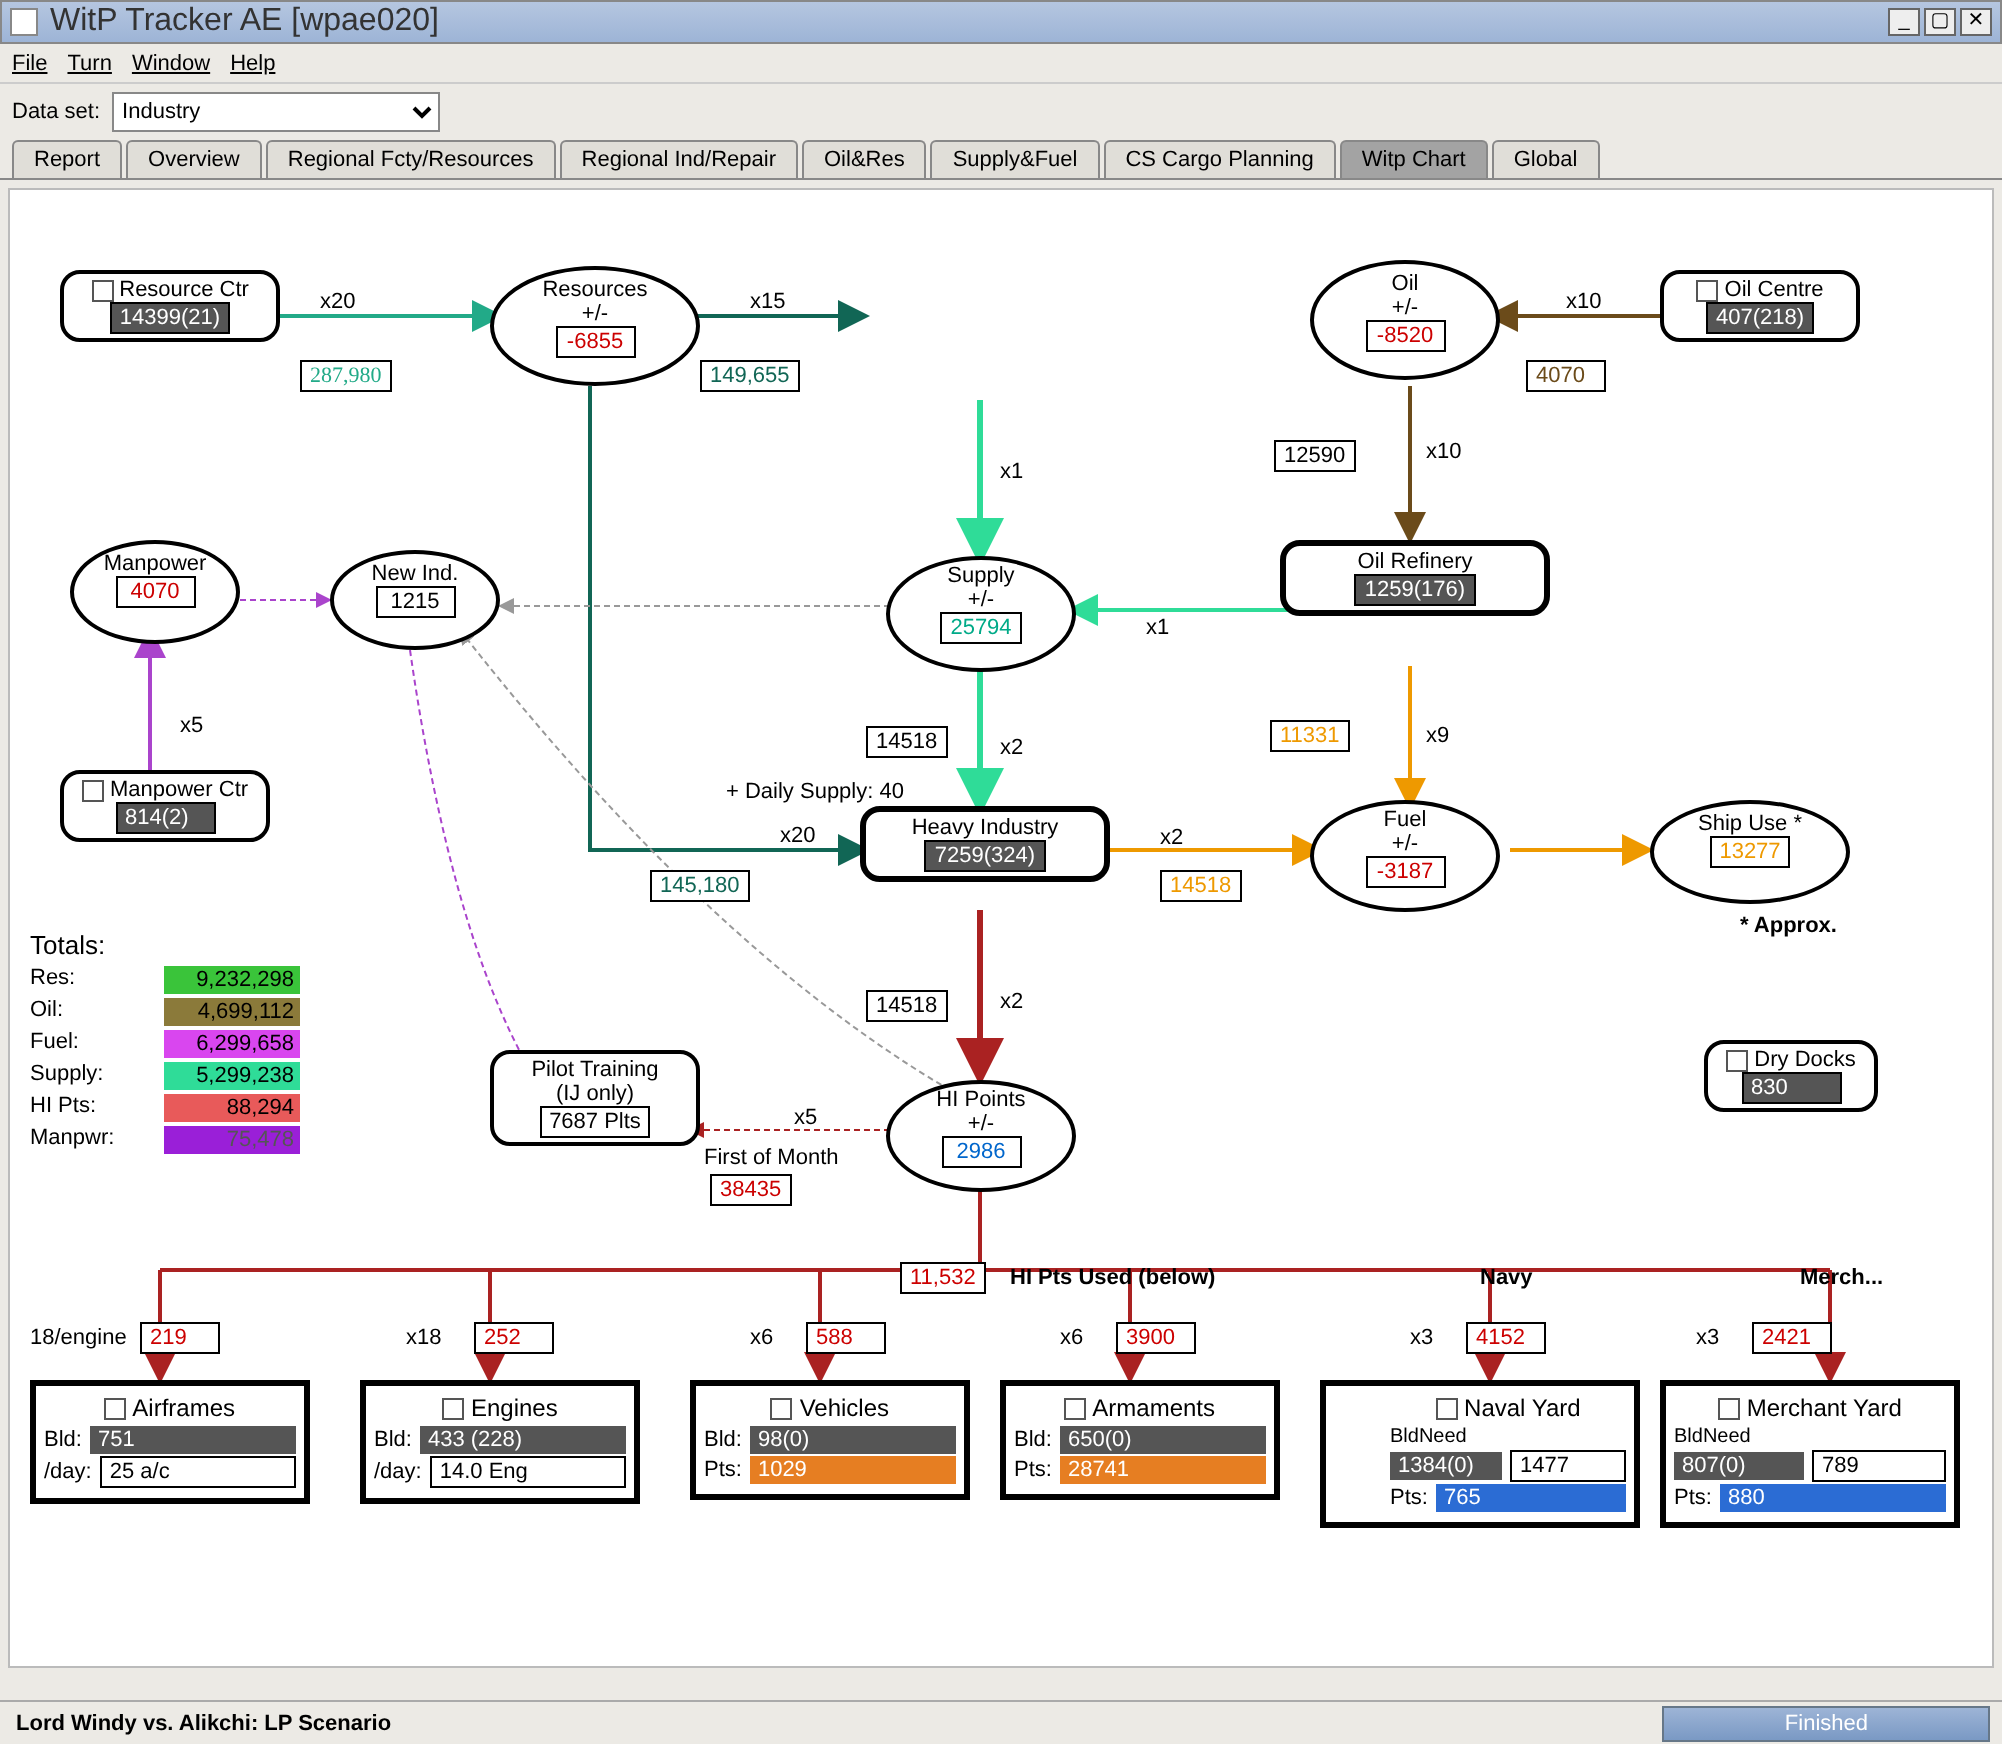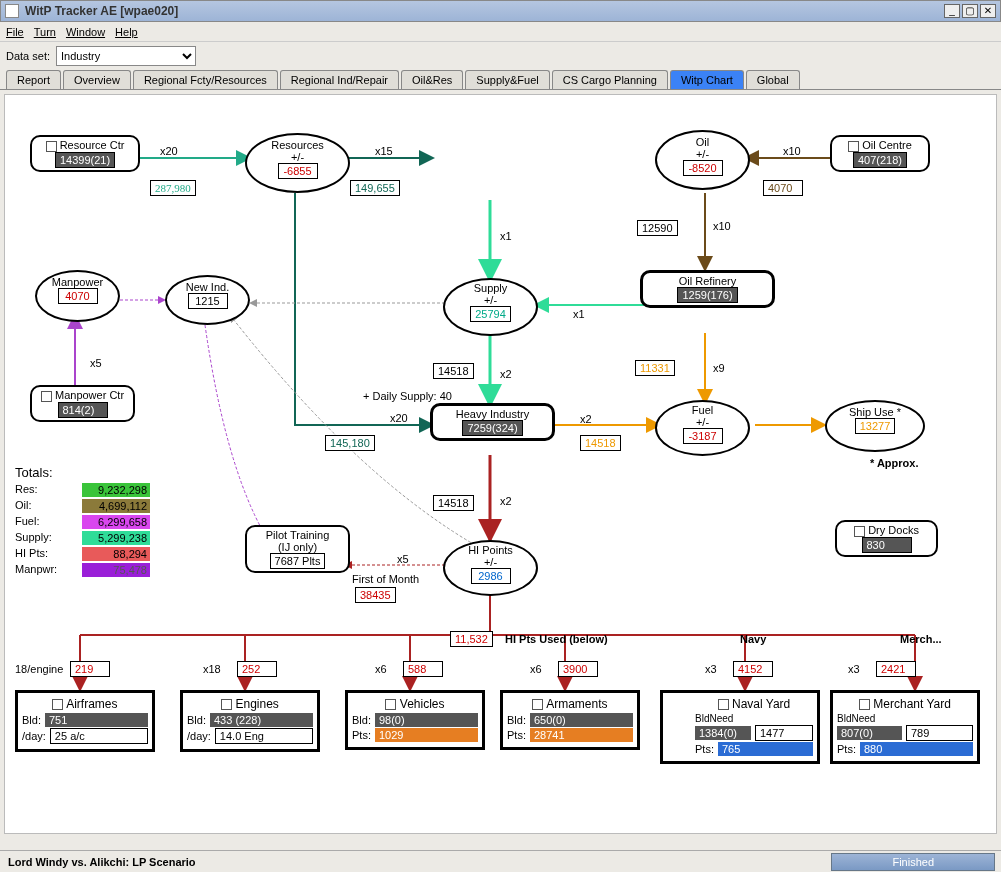--- a/index.html
+++ b/index.html
@@ -7,7 +7,7 @@
 
 .titlebar { background: linear-gradient(#b5c6e0, #9db4d6); height: 22px; display: flex; align-items: center; padding: 0 4px; border: 1px solid #888; }
 .titlebar .icon { width: 14px; height: 14px; background: #fff; border: 1px solid #888; margin-right: 6px; }
-.titlebar .title { font-weight: bold; color: #333; font-size: 12px; flex: 1; }
+.titlebar .title { font-weight: normal; color: #333; font-size: 16px; flex: 1; }
 .titlebar .winbtn { width: 16px; height: 14px; border: 1px solid #666; background: #eee; margin-left: 2px; font-size: 10px; text-align: center; line-height: 12px; }
 
 .menubar { background: #eceae5; height: 20px; display: flex; align-items: center; padding: 0 6px; gap: 10px; border-bottom: 1px solid #ccc; }

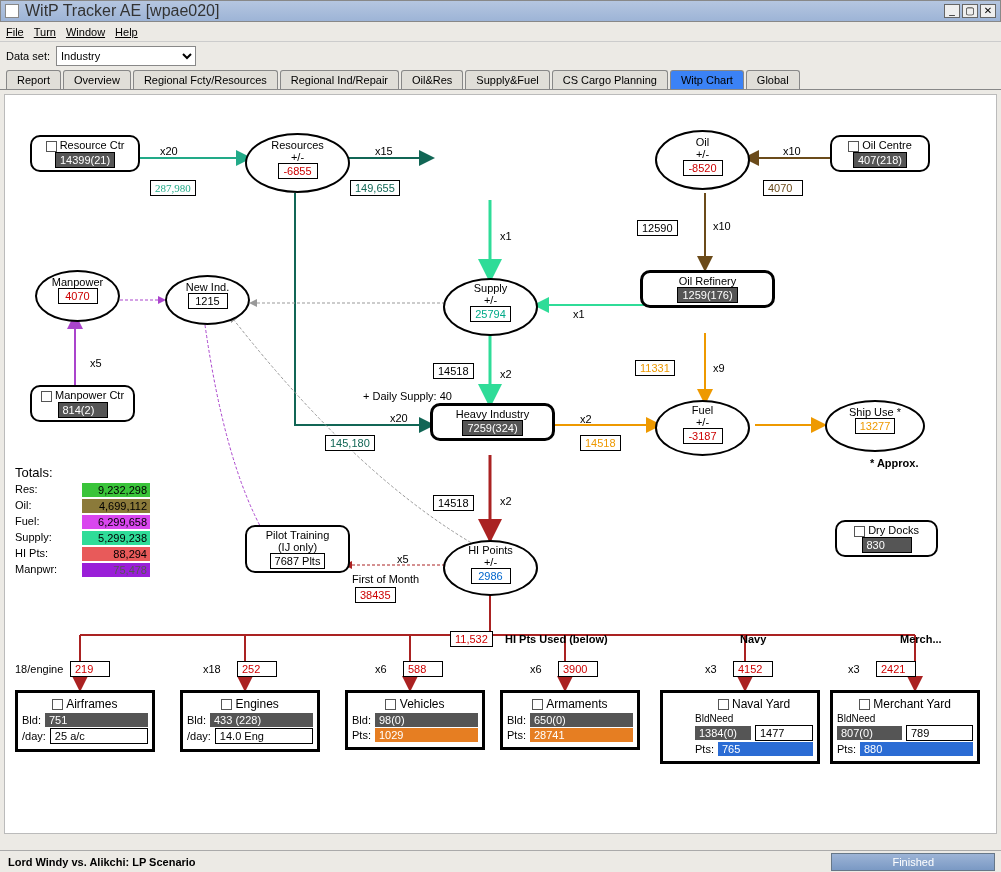--- a/index.html
+++ b/index.html
@@ -14,7 +14,7 @@
 .menubar span { text-decoration: underline; cursor: pointer; }
 
 .dataset-row { padding: 4px 6px; display: flex; align-items: center; gap: 6px; }
-.dataset-row select { width: 140px; height: 20px; border: 1px solid #888; background: #fff; font-size: 11px; }
+.dataset-row select { width: 164px; height: 20px; border: 1px solid #888; background: #fff; font-size: 11px; }
 
 .tabs { display: flex; padding: 0 6px; border-bottom: 1px solid #888; background: #eceae5; }
 .tab { padding: 3px 10px; border: 1px solid #888; border-bottom: none; background: #e0ded8; margin-right: 2px; font-size: 11px; cursor: pointer; border-radius: 3px 3px 0 0; }

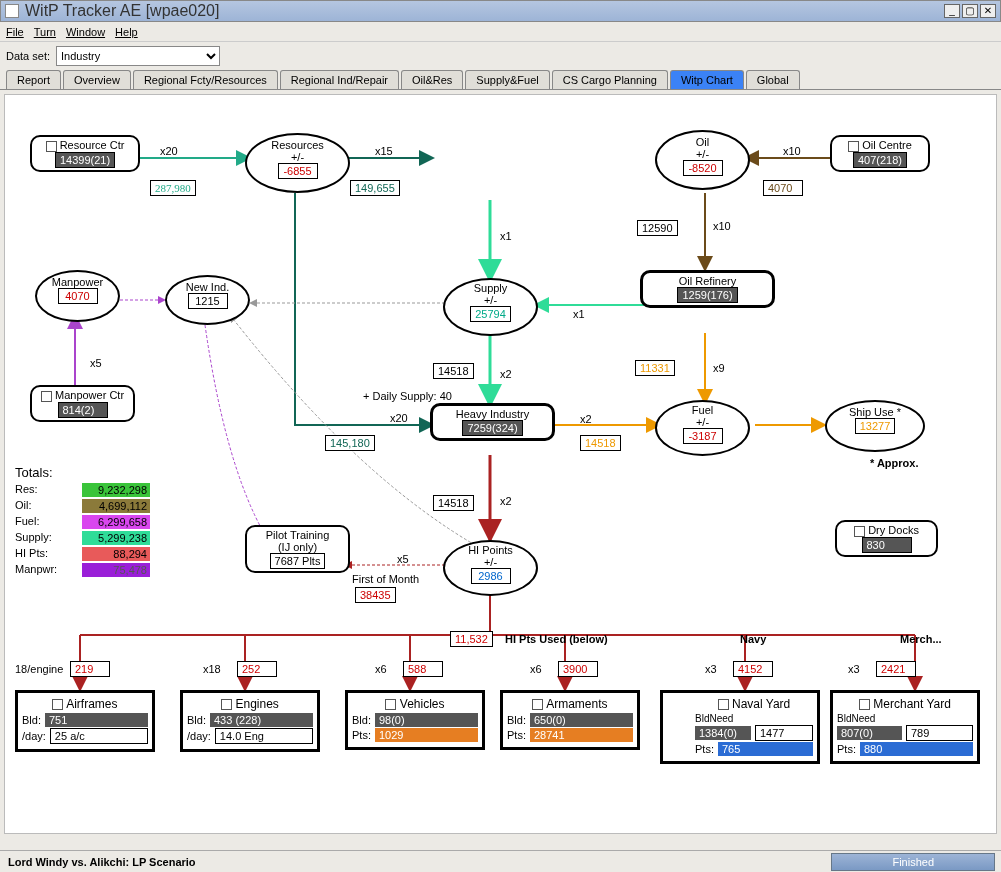--- a/index.html
+++ b/index.html
@@ -18,7 +18,7 @@
 
 .tabs { display: flex; padding: 0 6px; border-bottom: 1px solid #888; background: #eceae5; }
 .tab { padding: 3px 10px; border: 1px solid #888; border-bottom: none; background: #e0ded8; margin-right: 2px; font-size: 11px; cursor: pointer; border-radius: 3px 3px 0 0; }
-.tab.active { background: #3b82f6; }
+.tab.active { background: #a3a3a3; }
 
 .canvas { position: relative; background: #fff; margin: 4px; height: 740px; border: 1px solid #bbb; }
 

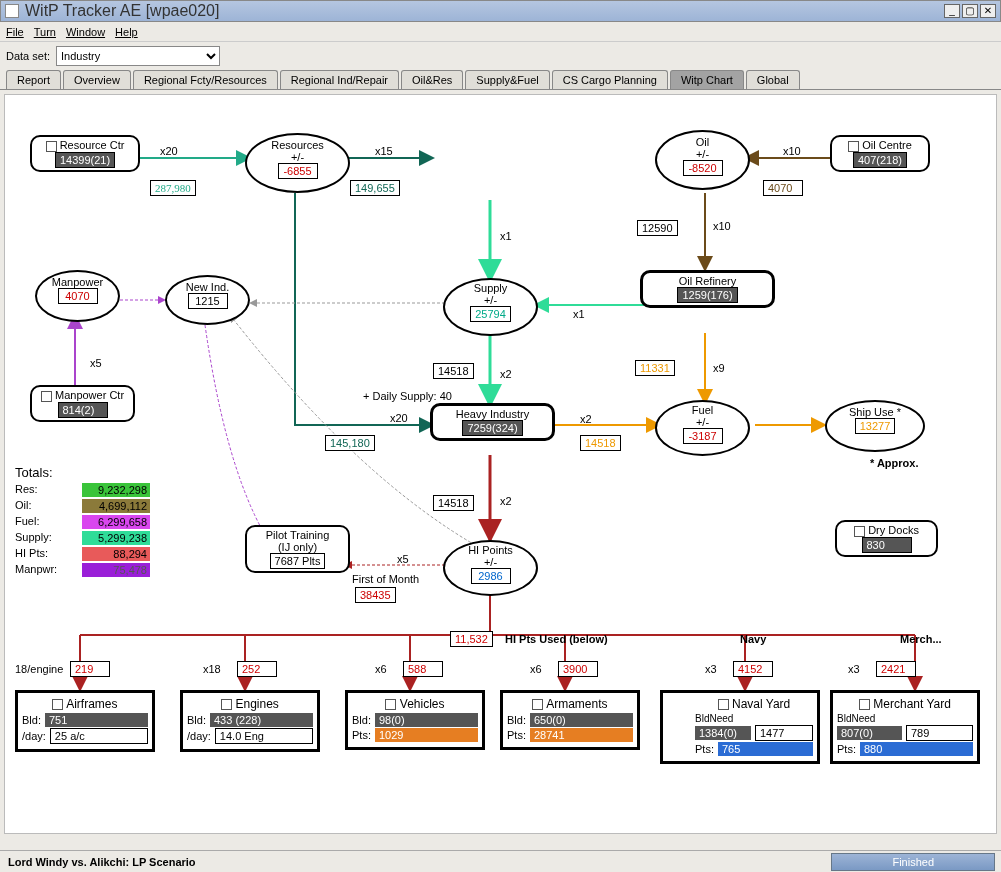--- a/index.html
+++ b/index.html
@@ -250,7 +250,7 @@
   <span class="whitefield bluetext">2986</span>
 </div>
 
-<div class="node" style="left:830px; top:425px; width:103px;">
+<div class="node" style="left:847px; top:425px; width:87px;">
   <span class="chk"></span>
   <span>Dry Docks</span><br>
   <span class="darkfield">830</span>

